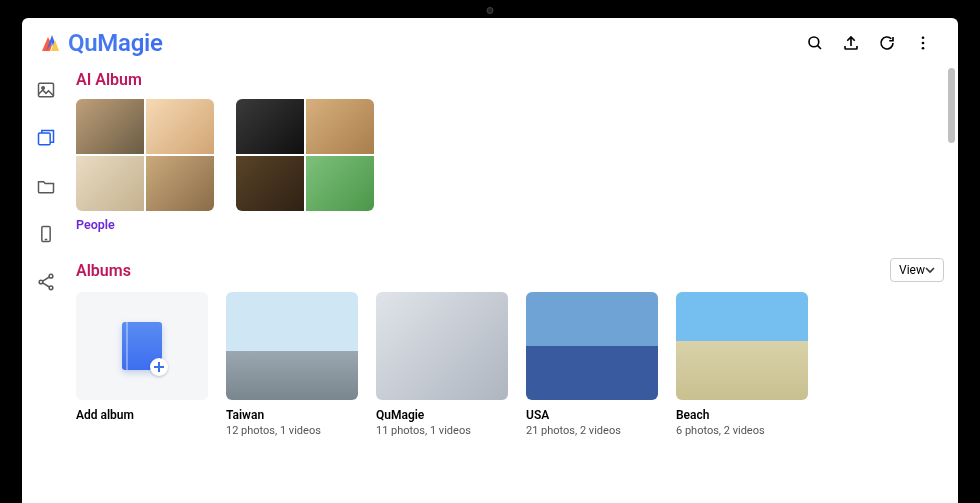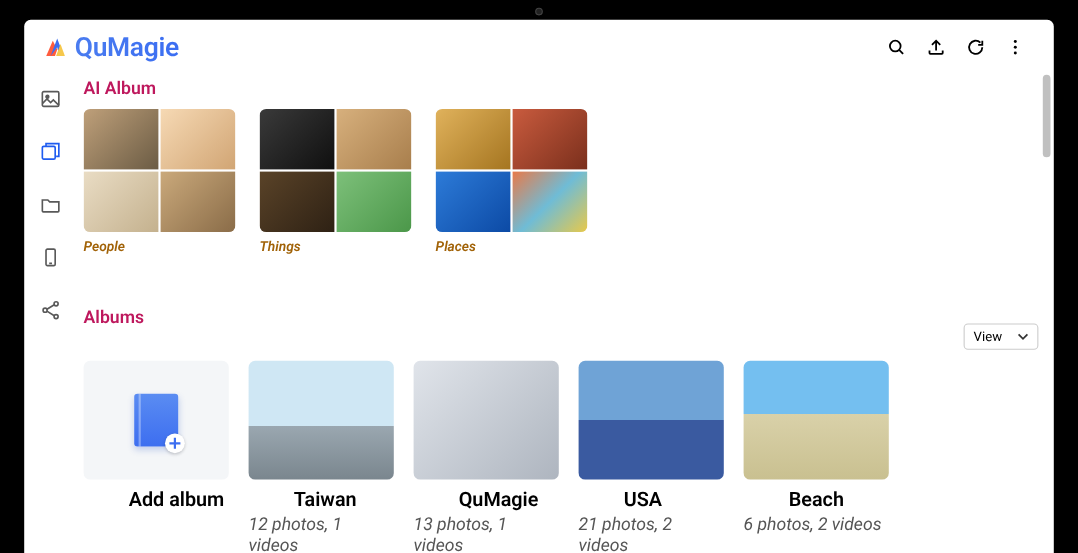--- a/index.html
+++ b/index.html
@@ -25,7 +25,7 @@
     .ai-album { display: flex; flex-direction: column; gap: 6px; }
     .ai-grid { display: grid; grid-template-columns: 1fr 1fr; grid-template-rows: 1fr 1fr; width: 138px; height: 112px; gap: 2px; border-radius: 6px; overflow: hidden; cursor: pointer; }
     .ai-cell { background: #ccc; }
-    .ai-label { font-size: 12.5px; font-weight: 600; color: #a16207; font-style: italic; }
+    .ai-label { font-size: 12.5px; font-weight: 600; color: #6d28d9; }
     .albums-header { display: flex; align-items: center; margin-top: 26px; margin-bottom: 10px; }
     .albums-header .section-title { margin: 0; }
     .view-dd { margin-left: auto; display: flex; align-items: center; gap: 14px; border: 1px solid #ccc; border-radius: 4px; padding: 4px 8px; font-size: 12px; cursor: pointer; background: #fff; margin-top: 36px; }

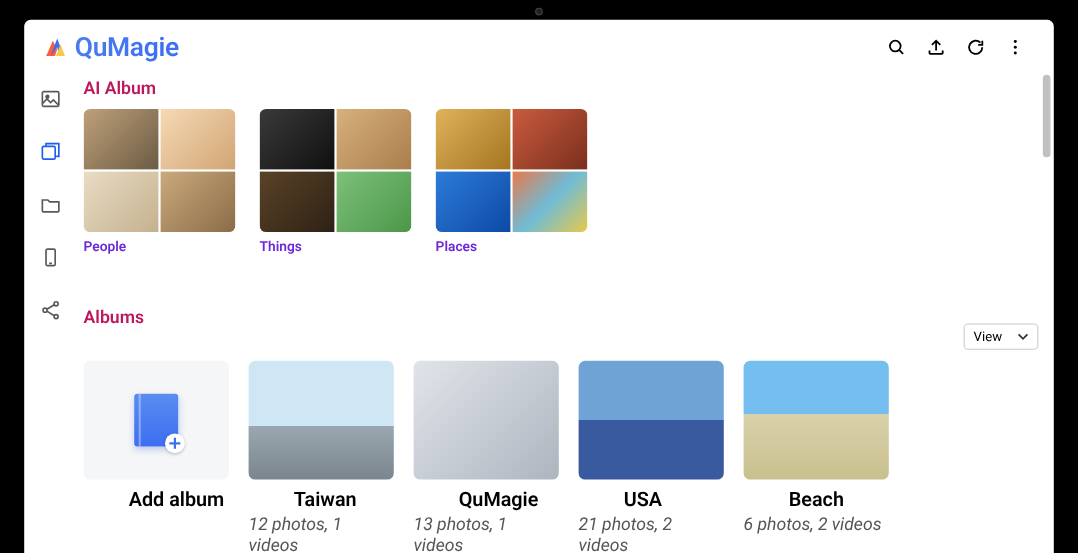--- a/index.html
+++ b/index.html
@@ -149,7 +149,6 @@
                 <div class="ai-cell t3"></div>
                 <div class="ai-cell t4"></div>
               </div>
-            <div class="ai-label">Things</div>
           </div>
           <div class="ai-album">
             <div class="ai-grid">

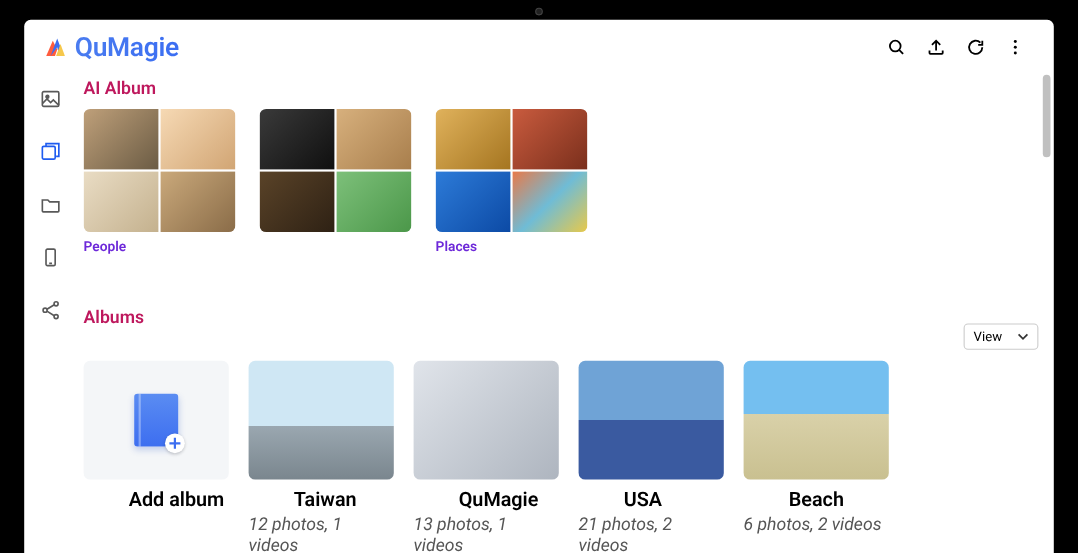--- a/index.html
+++ b/index.html
@@ -150,15 +150,6 @@
                 <div class="ai-cell t4"></div>
               </div>
           </div>
-          <div class="ai-album">
-            <div class="ai-grid">
-                <div class="ai-cell pl1"></div>
-                <div class="ai-cell pl2"></div>
-                <div class="ai-cell pl3"></div>
-                <div class="ai-cell pl4"></div>
-              </div>
-            <div class="ai-label">Places</div>
-          </div>
         </div>
 
         <div class="albums-header">

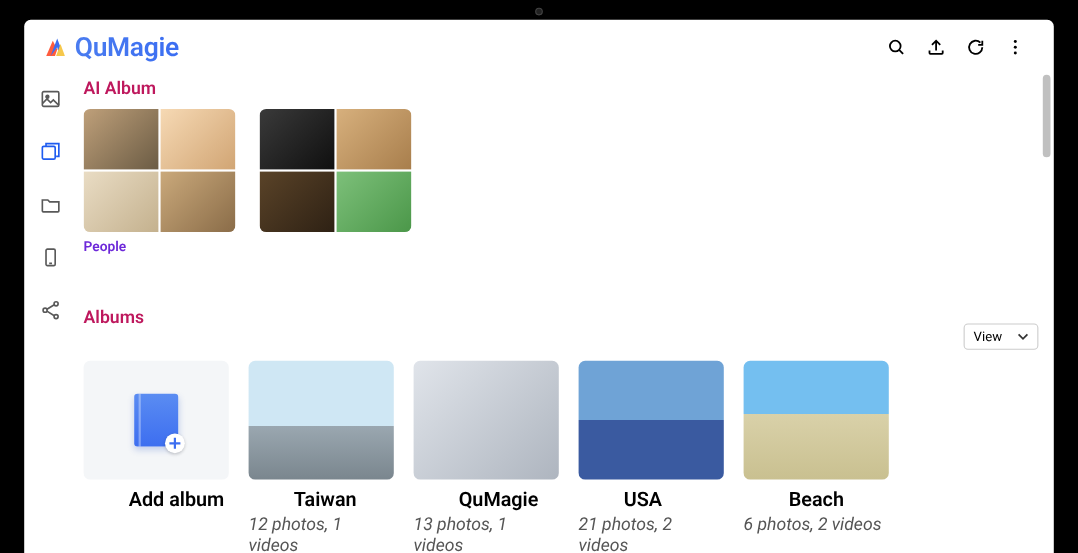--- a/index.html
+++ b/index.html
@@ -28,7 +28,7 @@
     .ai-label { font-size: 12.5px; font-weight: 600; color: #6d28d9; }
     .albums-header { display: flex; align-items: center; margin-top: 26px; margin-bottom: 10px; }
     .albums-header .section-title { margin: 0; }
-    .view-dd { margin-left: auto; display: flex; align-items: center; gap: 14px; border: 1px solid #ccc; border-radius: 4px; padding: 4px 8px; font-size: 12px; cursor: pointer; background: #fff; margin-top: 36px; }
+    .view-dd { margin-left: auto; display: flex; align-items: center; gap: 0; border: 1px solid #ccc; border-radius: 4px; padding: 4px 8px; font-size: 12px; cursor: pointer; background: #fff; }
     .chevdn { width: 10px; height: 10px; }
     .albums-row { display: flex; gap: 18px; }
     .album-card { display: flex; flex-direction: column; width: 132px; cursor: pointer; }

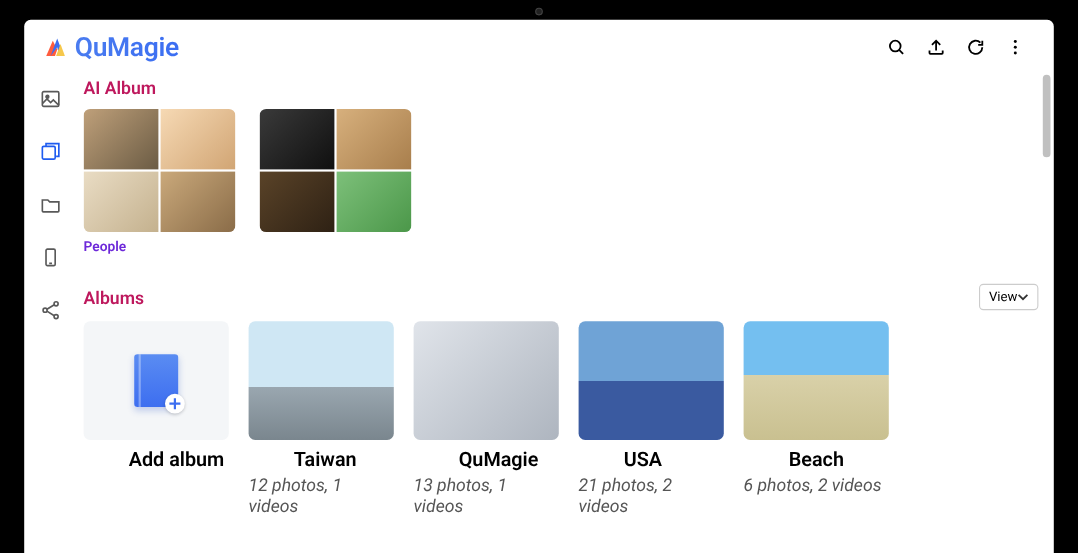--- a/index.html
+++ b/index.html
@@ -38,7 +38,7 @@
     .add-book::before { content:""; position: absolute; left: 4px; top: 0; bottom: 0; width: 2px; background: rgba(255,255,255,.35); }
     .add-plus { position: absolute; right: -6px; bottom: -6px; width: 18px; height: 18px; border-radius: 50%; background: #fff; display: flex; align-items: center; justify-content: center; box-shadow: 0 1px 3px rgba(0,0,0,.2); }
     .add-plus svg { width: 12px; height: 12px; color:#3d6ef0; }
-    .album-title { font-size: 18px; font-weight: 600; color: #000; margin-top: 8px; margin-left: 41px; }
+    .album-title { font-size: 12px; font-weight: 600; color: #000; margin-top: 8px; }
     .album-meta { font-size: 16px; color: #555; margin-top: 2px; font-style: italic; }
     
     .p1{background:linear-gradient(135deg,#bfa07a,#6b5c44)}

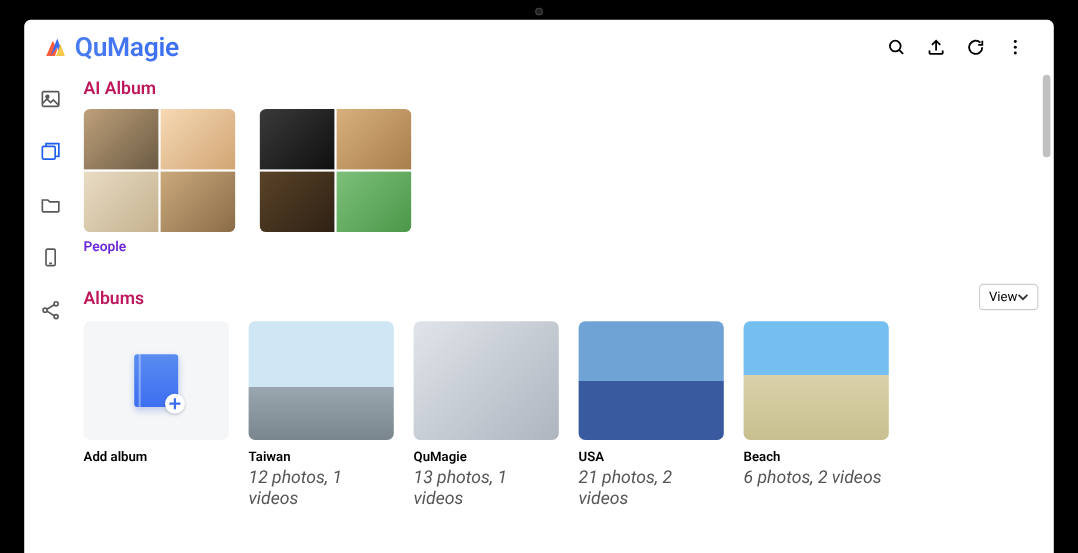--- a/index.html
+++ b/index.html
@@ -39,7 +39,7 @@
     .add-plus { position: absolute; right: -6px; bottom: -6px; width: 18px; height: 18px; border-radius: 50%; background: #fff; display: flex; align-items: center; justify-content: center; box-shadow: 0 1px 3px rgba(0,0,0,.2); }
     .add-plus svg { width: 12px; height: 12px; color:#3d6ef0; }
     .album-title { font-size: 12px; font-weight: 600; color: #000; margin-top: 8px; }
-    .album-meta { font-size: 16px; color: #555; margin-top: 2px; font-style: italic; }
+    .album-meta { font-size: 11px; color: #555; margin-top: 2px; }
     
     .p1{background:linear-gradient(135deg,#bfa07a,#6b5c44)}
     .p2{background:linear-gradient(135deg,#f6d9b4,#d1a574)}

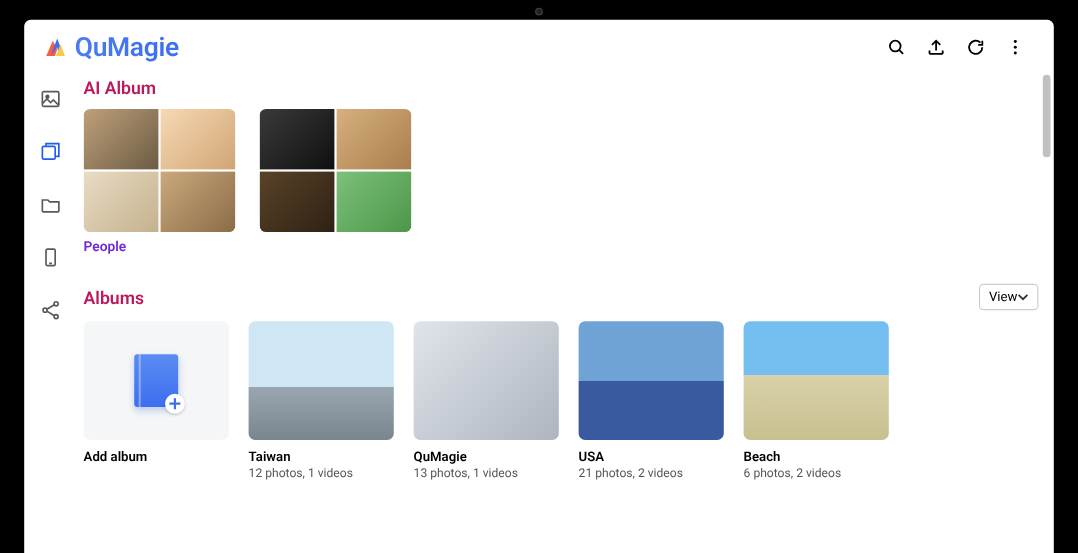--- a/index.html
+++ b/index.html
@@ -185,7 +185,7 @@
           <div class="album-card">
             <div class="album-thumb th-office"></div>
             <div class="album-title">QuMagie</div>
-            <div class="album-meta">13 photos, 1 videos</div>
+            <div class="album-meta">11 photos, 1 videos</div>
           </div>
           <div class="album-card">
             <div class="album-thumb th-usa"></div>

